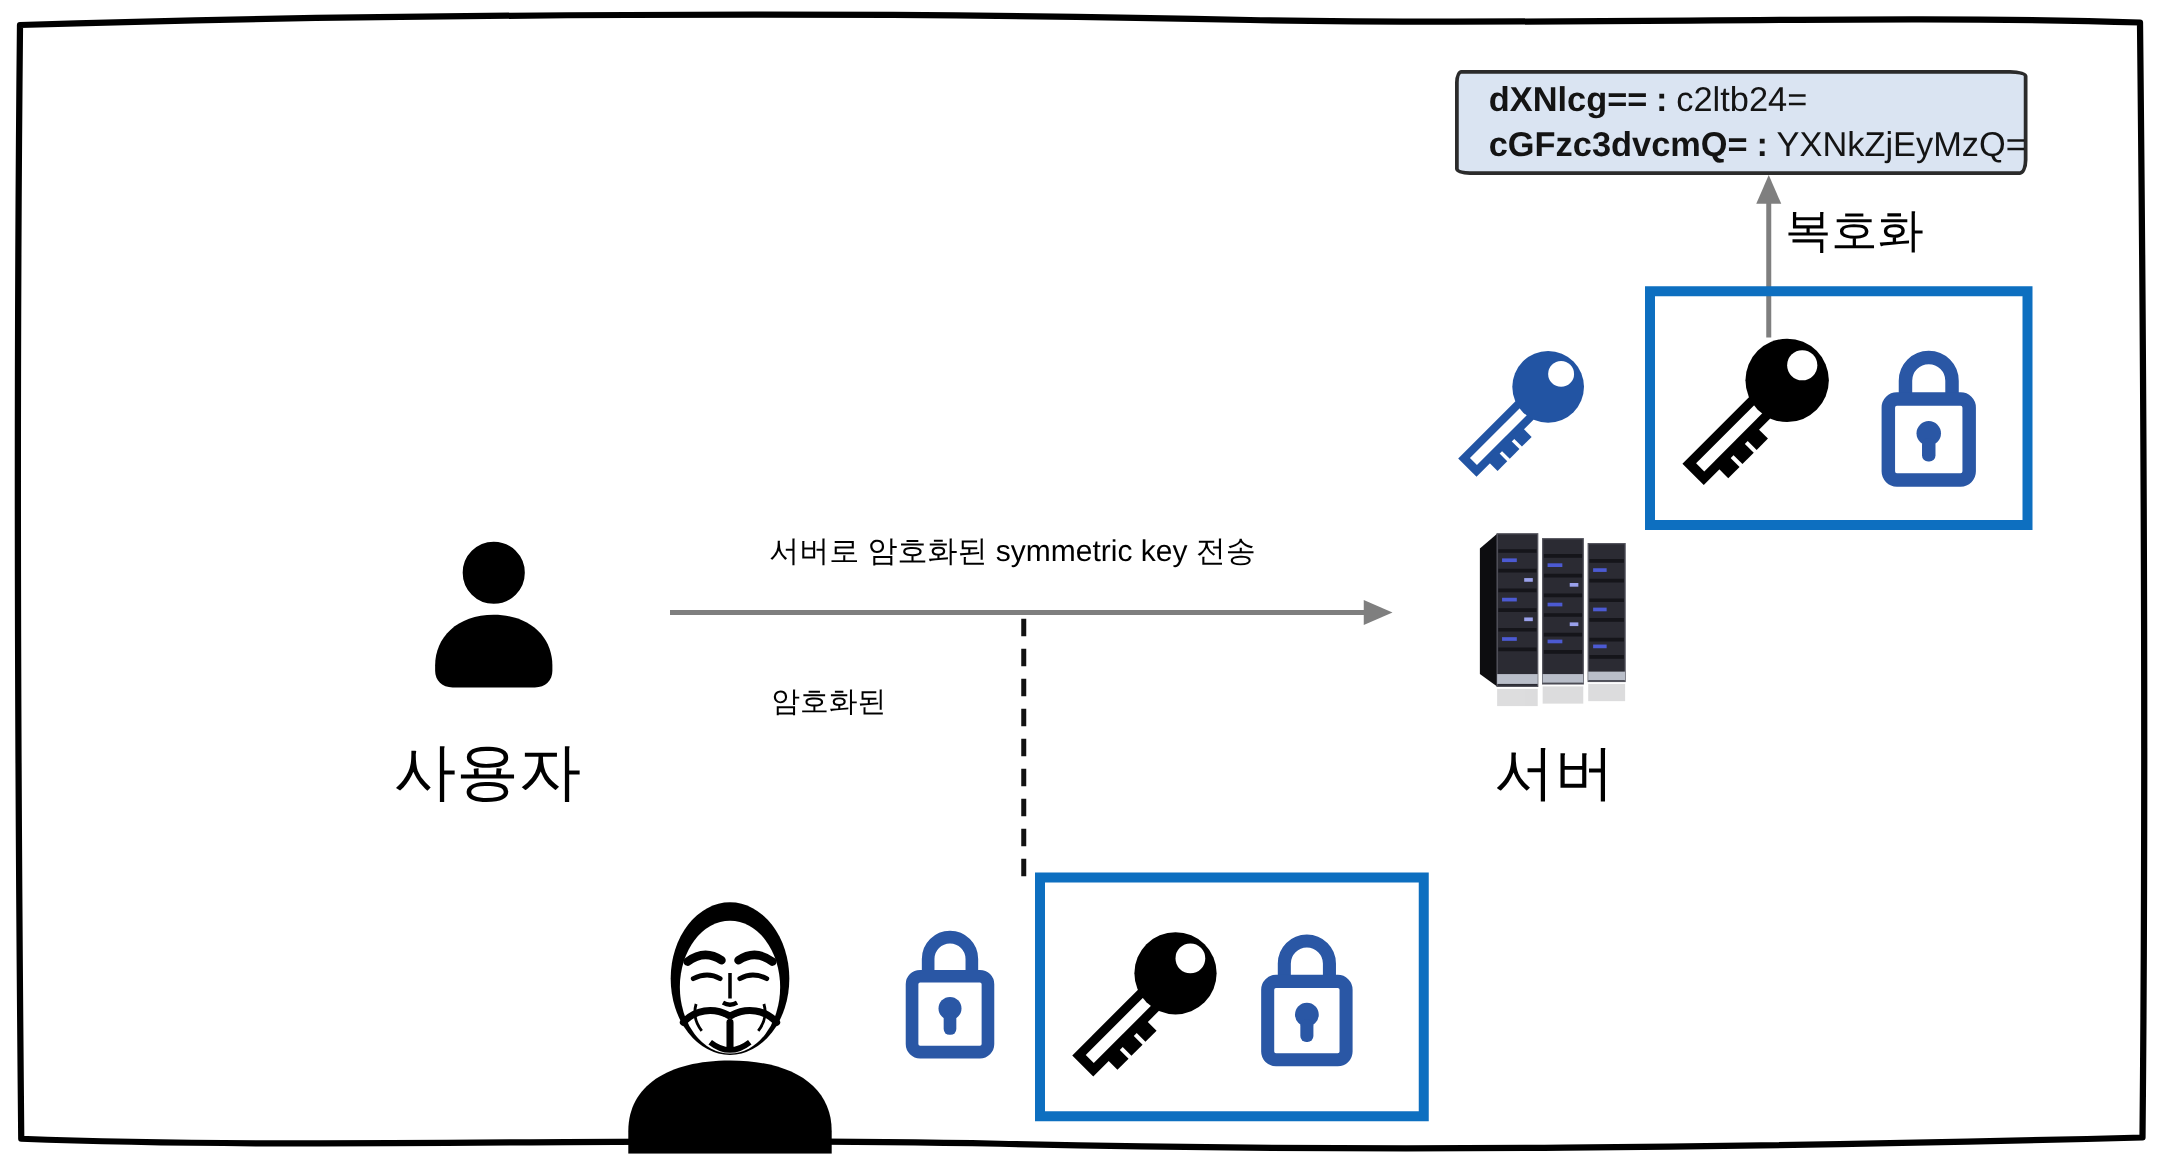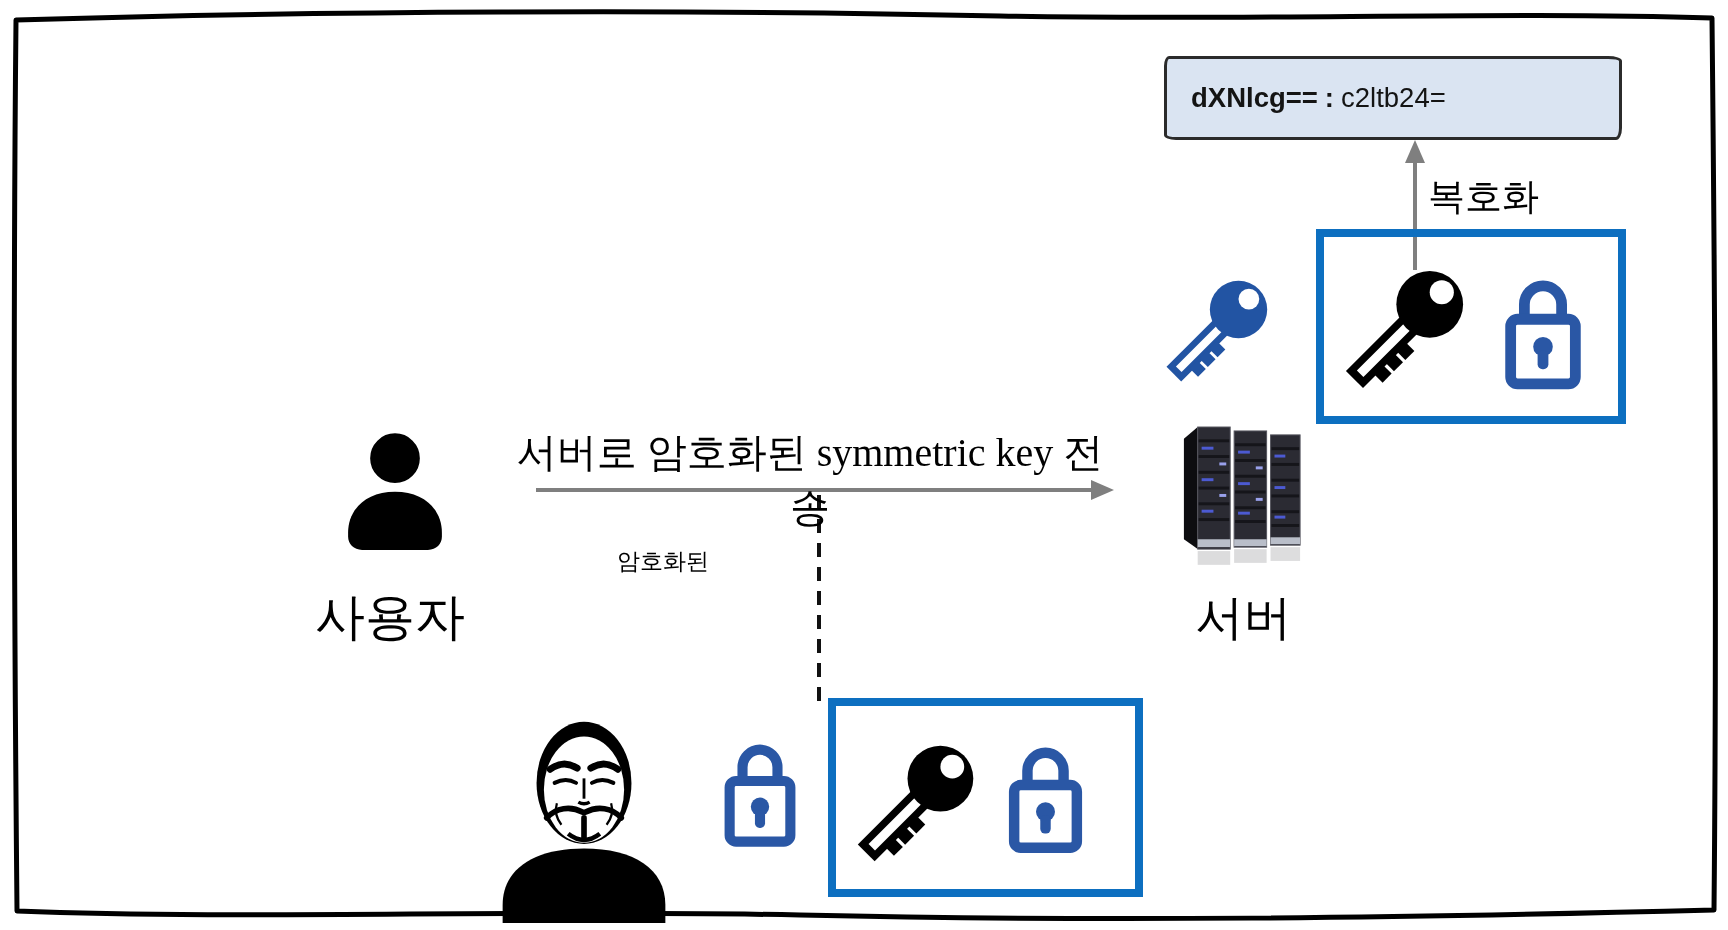--- a/index.html
+++ b/index.html
@@ -170,6 +170,9 @@
     <div class="credrow">
       <span class="b">dXNlcg==</span><span class="sep">:</span><span>c2ltb24=</span>
     </div>
+    <div class="credrow">
+      <span class="b">cGFzc3dvcmQ=</span><span class="sep">:</span><span>YXNkZjEyMzQ=</span>
+    </div>
   </div>
 
   <div class="lbl t-decrypt">복호화</div>

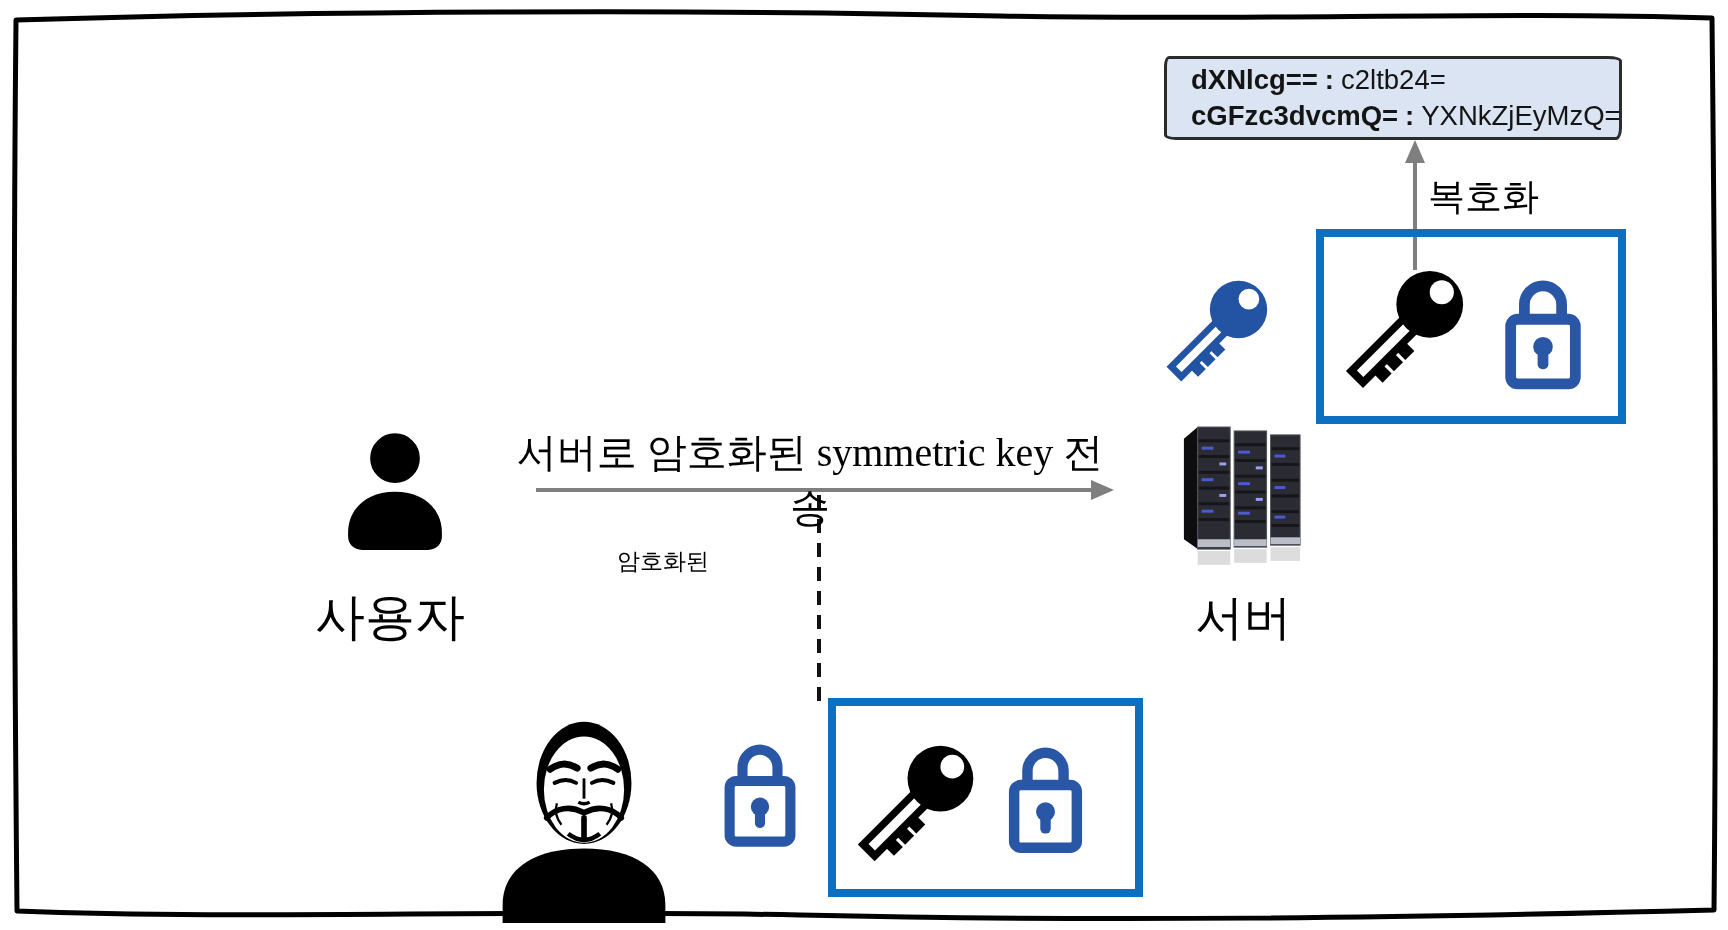--- a/index.html
+++ b/index.html
@@ -17,7 +17,7 @@
   .credrow{font-size:27.5px;line-height:36px;color:#141414;white-space:nowrap;}
   .credrow .b{font-weight:bold;}
   .credrow .sep{margin:0 7px;font-weight:bold;}
-  .t-decrypt{left:1428px;top:172px;font-size:37px;font-weight:500;}
+  .t-decrypt{left:1428px;top:160px;font-size:37px;font-weight:500;}
   .t-transfer{left:500px;top:425px;width:620px;text-align:center;font-size:40px;font-family:Liberation Serif, serif;}
   .t-hack{left:503px;top:538px;width:320px;text-align:center;font-size:23px;line-height:47px;}
   .t-user{left:290px;top:584px;width:200px;text-align:center;font-size:50px;}

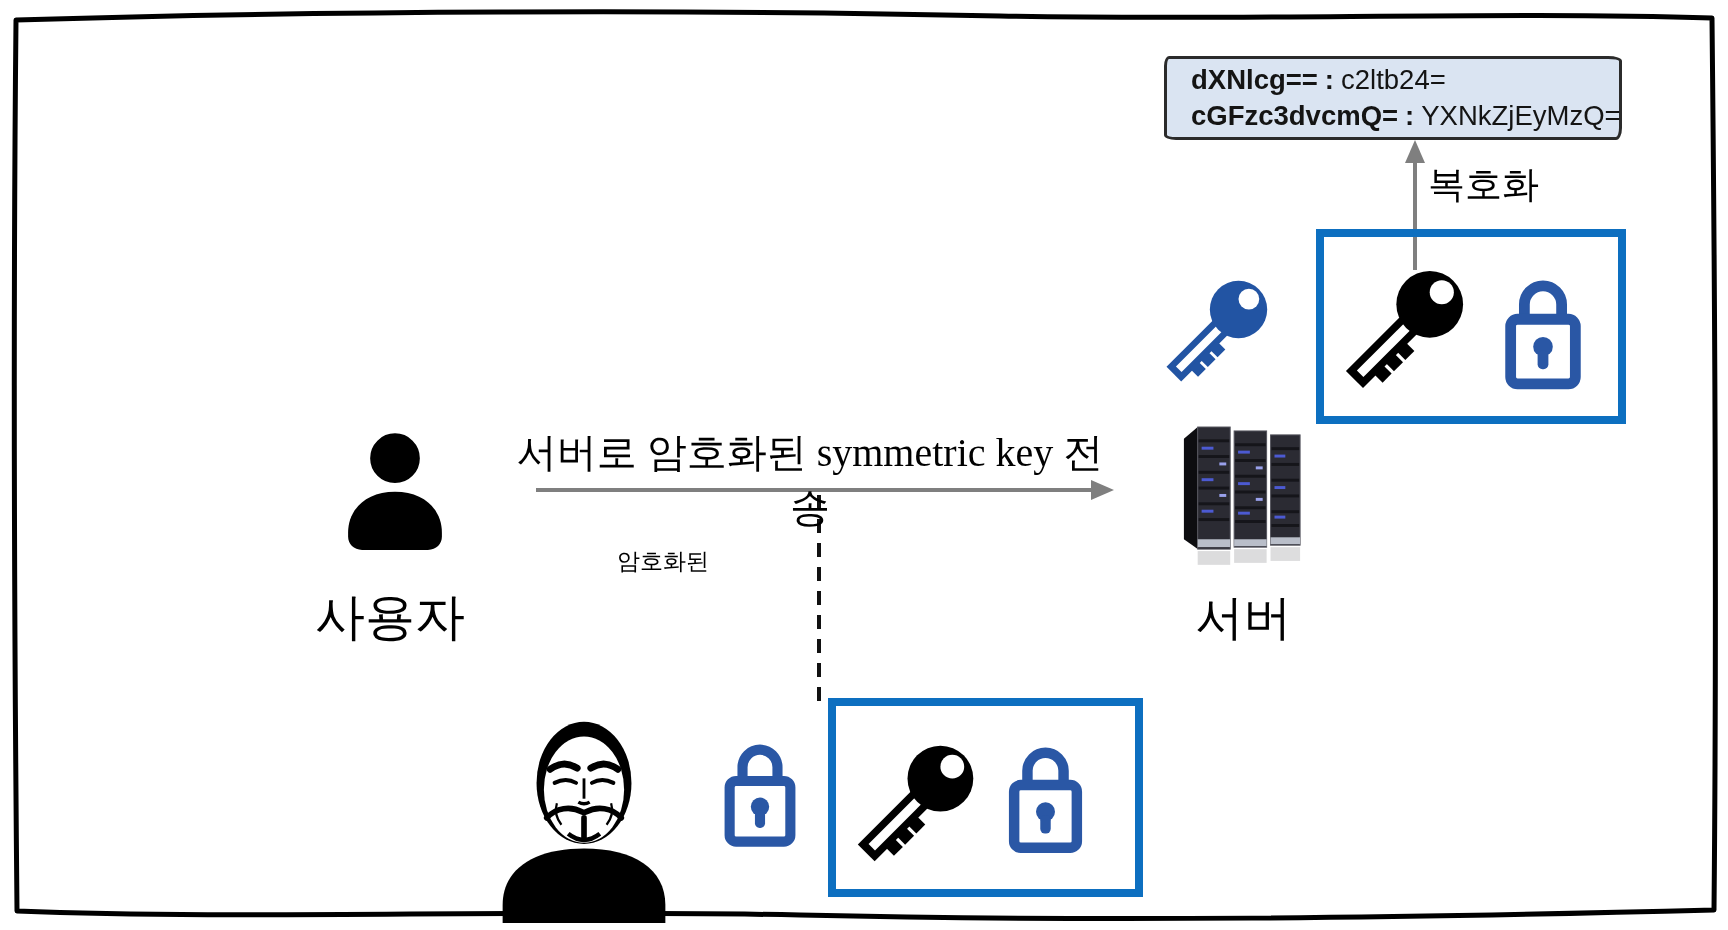--- a/index.html
+++ b/index.html
@@ -18,7 +18,7 @@
   .credrow .b{font-weight:bold;}
   .credrow .sep{margin:0 7px;font-weight:bold;}
   .t-decrypt{left:1428px;top:160px;font-size:37px;font-weight:500;}
-  .t-transfer{left:500px;top:425px;width:620px;text-align:center;font-size:40px;font-family:Liberation Serif, serif;}
+  .t-transfer{left:500px;top:425px;width:620px;text-align:center;font-size:24px;}
   .t-hack{left:503px;top:538px;width:320px;text-align:center;font-size:23px;line-height:47px;}
   .t-user{left:290px;top:584px;width:200px;text-align:center;font-size:50px;}
   .t-server{left:1141px;top:586px;width:205px;text-align:center;font-size:48px;}

